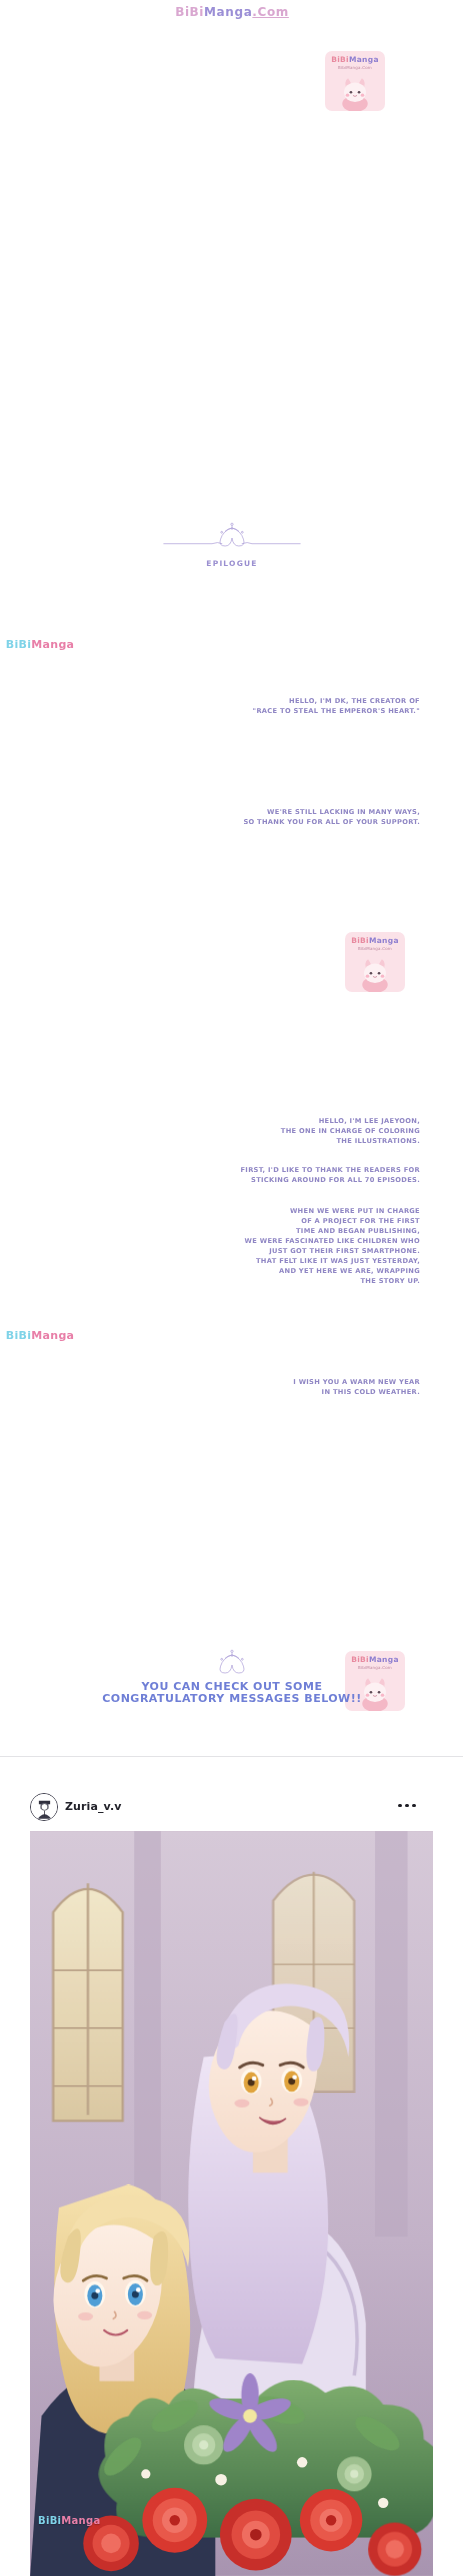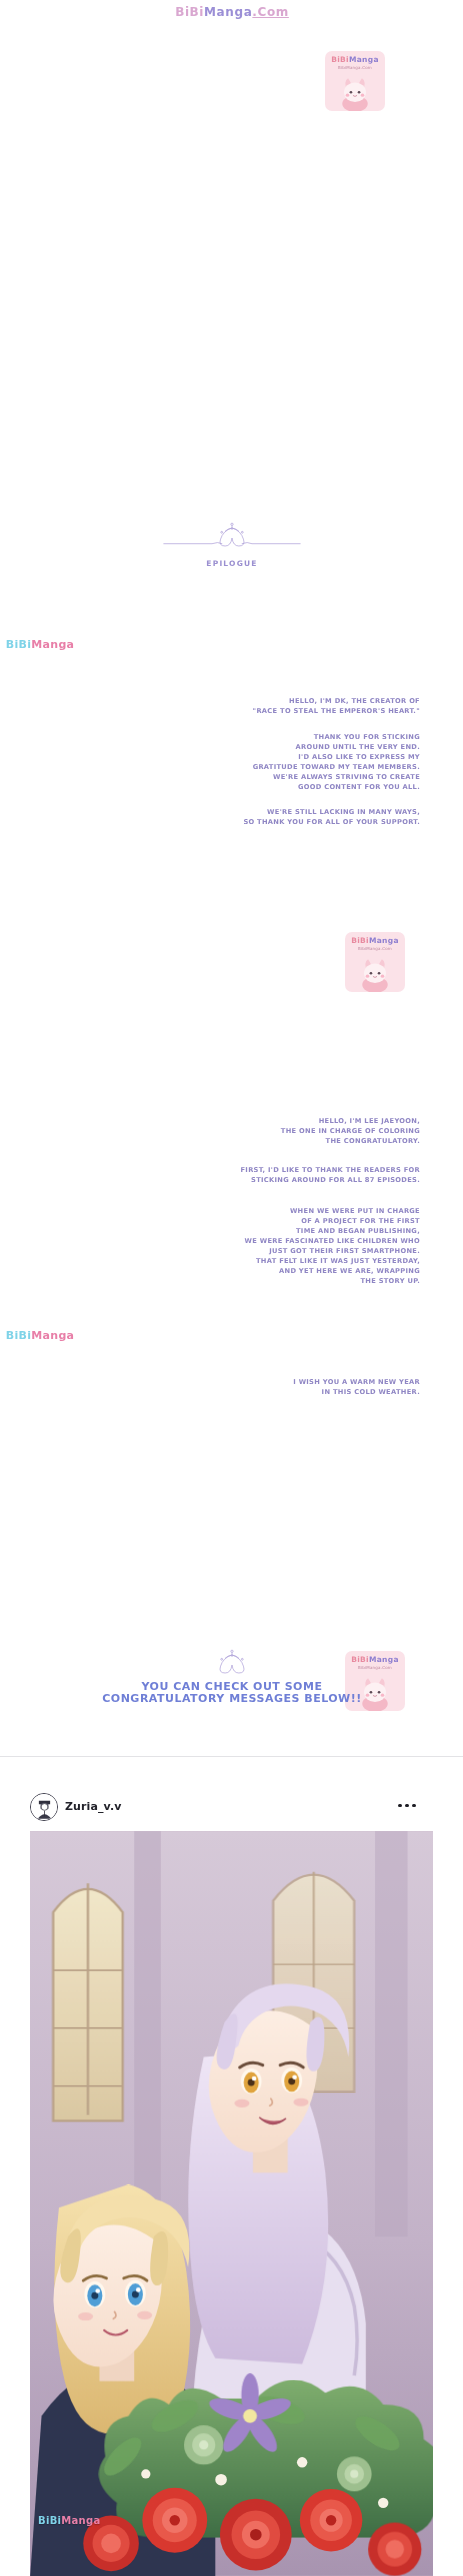--- a/index.html
+++ b/index.html
@@ -261,12 +261,6 @@
 
   <div class="ctext" style="top:696px;">HELLO, I'M DK, THE CREATOR OF
 "RACE TO STEAL THE EMPEROR'S HEART."</div>
-  <div class="ctext" style="top:732px;">THANK YOU FOR STICKING
-AROUND UNTIL THE VERY END.
-I'D ALSO LIKE TO EXPRESS MY
-GRATITUDE TOWARD MY TEAM MEMBERS.
-WE'RE ALWAYS STRIVING TO CREATE
-GOOD CONTENT FOR YOU ALL.</div>
   <div class="ctext" style="top:807px;">WE'RE STILL LACKING IN MANY WAYS,
 SO THANK YOU FOR ALL OF YOUR SUPPORT.</div>
 

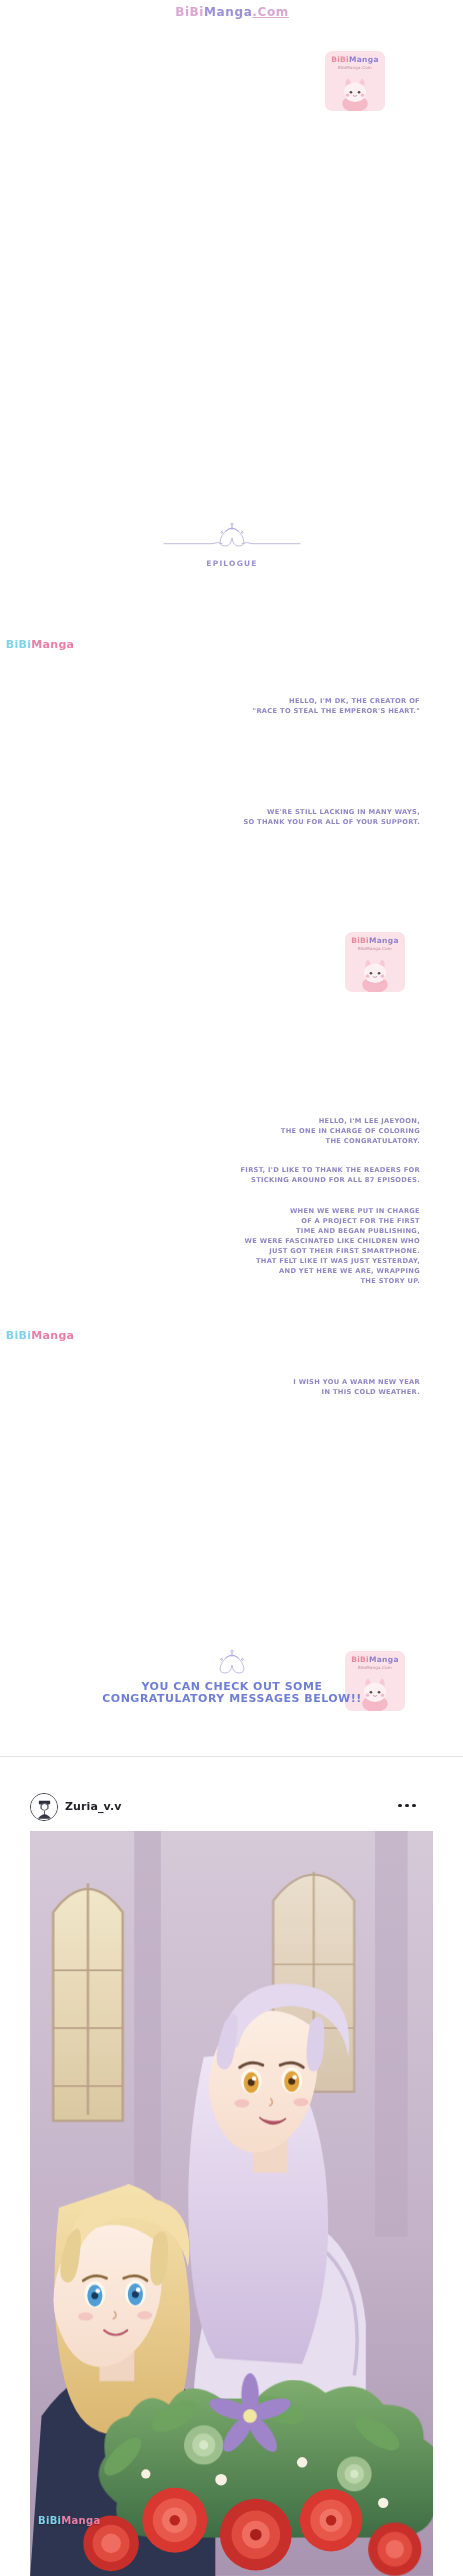--- a/index.html
+++ b/index.html
@@ -284,7 +284,7 @@
 
   <div class="ctext" style="top:1116px;">HELLO, I'M LEE JAEYOON,
 THE ONE IN CHARGE OF COLORING
-THE CONGRATULATORY.</div>
+THE ILLUSTRATIONS.</div>
   <div class="ctext" style="top:1165px;">FIRST, I'D LIKE TO THANK THE READERS FOR
 STICKING AROUND FOR ALL 87 EPISODES.</div>
   <div class="ctext" style="top:1206px;padding-left:48px;">WHEN WE WERE PUT IN CHARGE

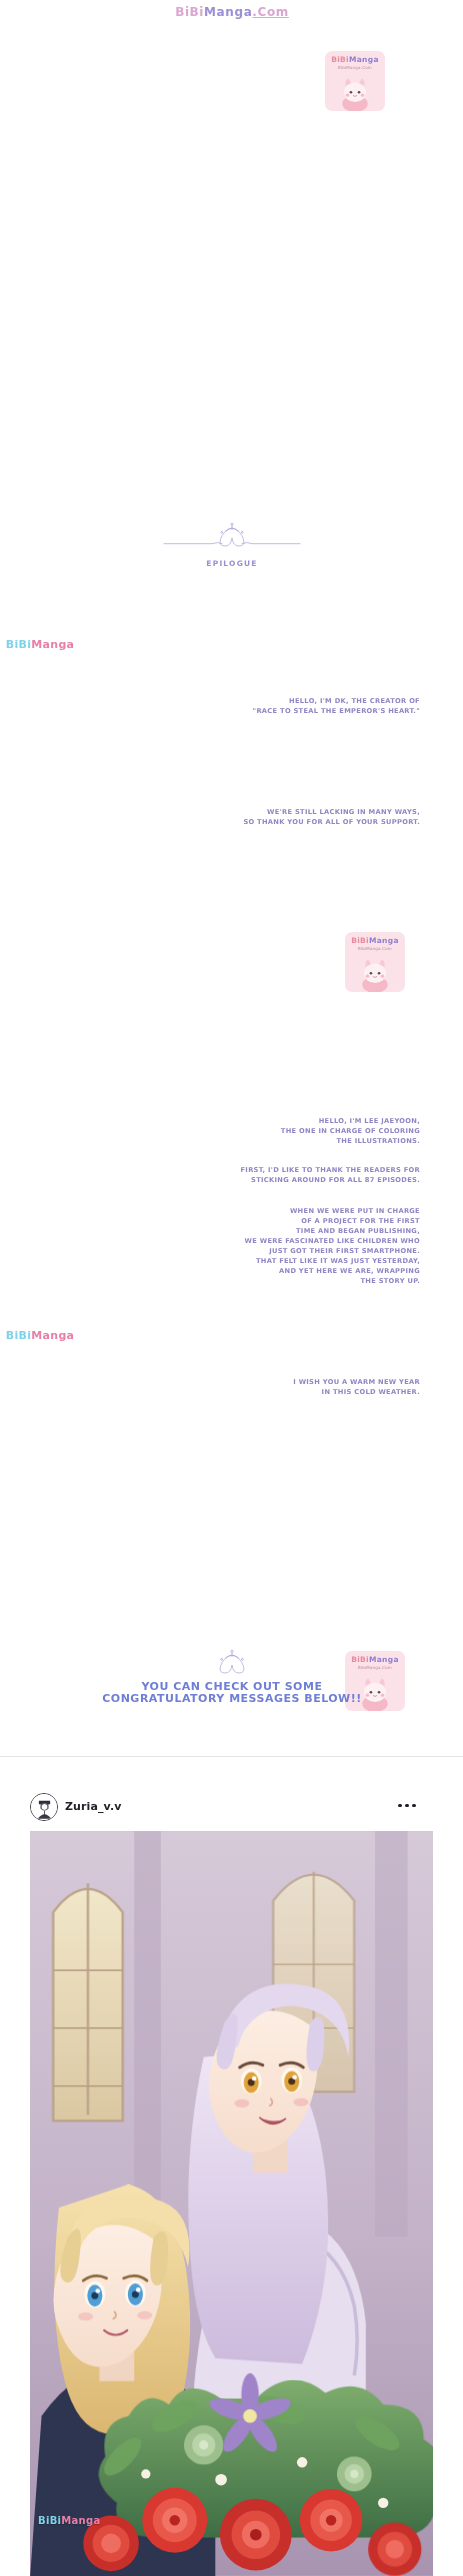--- a/index.html
+++ b/index.html
@@ -286,7 +286,7 @@
 THE ONE IN CHARGE OF COLORING
 THE ILLUSTRATIONS.</div>
   <div class="ctext" style="top:1165px;">FIRST, I'D LIKE TO THANK THE READERS FOR
-STICKING AROUND FOR ALL 87 EPISODES.</div>
+STICKING AROUND FOR ALL 70 EPISODES.</div>
   <div class="ctext" style="top:1206px;padding-left:48px;">WHEN WE WERE PUT IN CHARGE
 OF A PROJECT FOR THE FIRST
 TIME AND BEGAN PUBLISHING,

